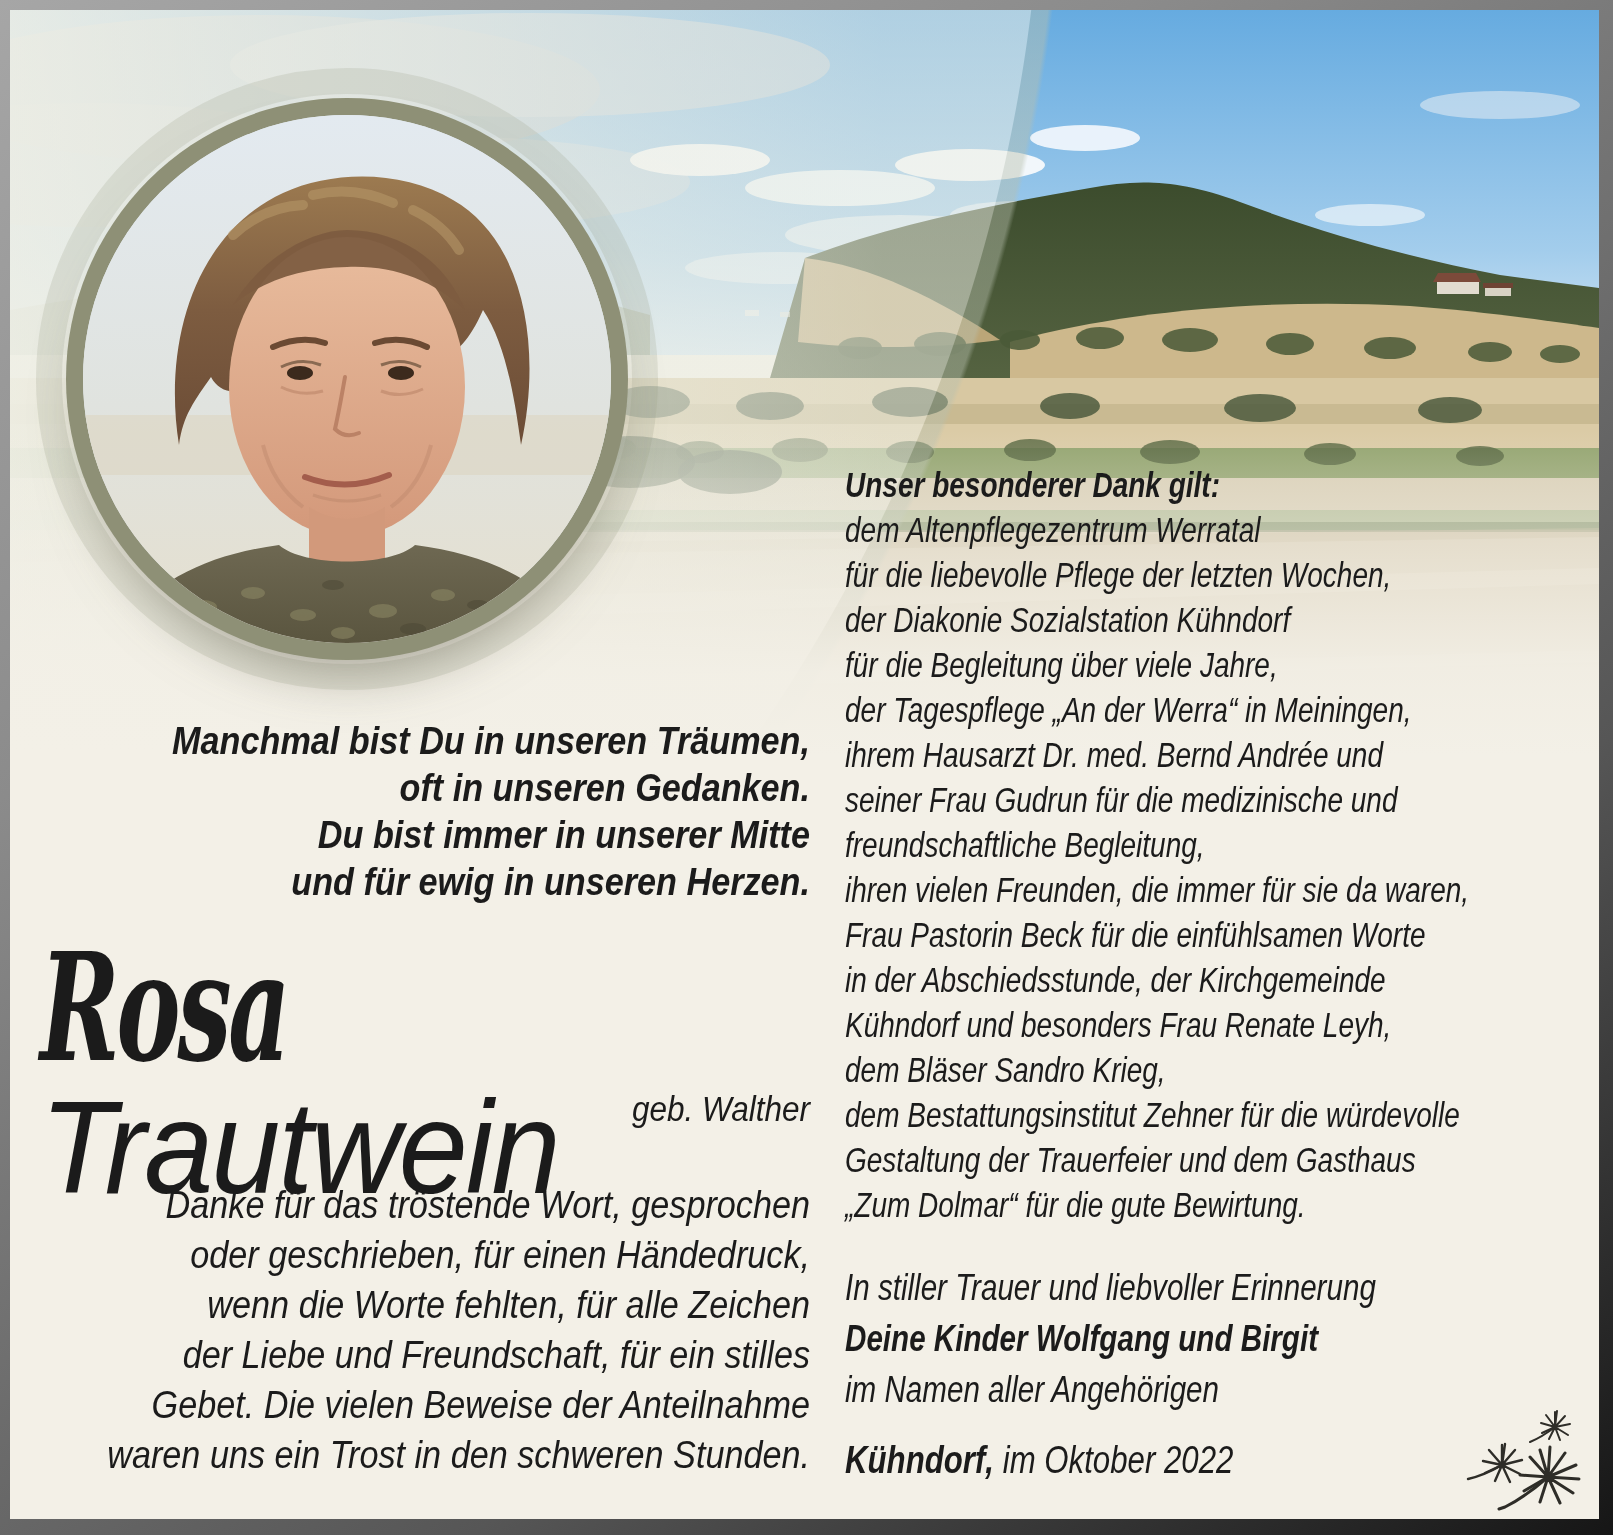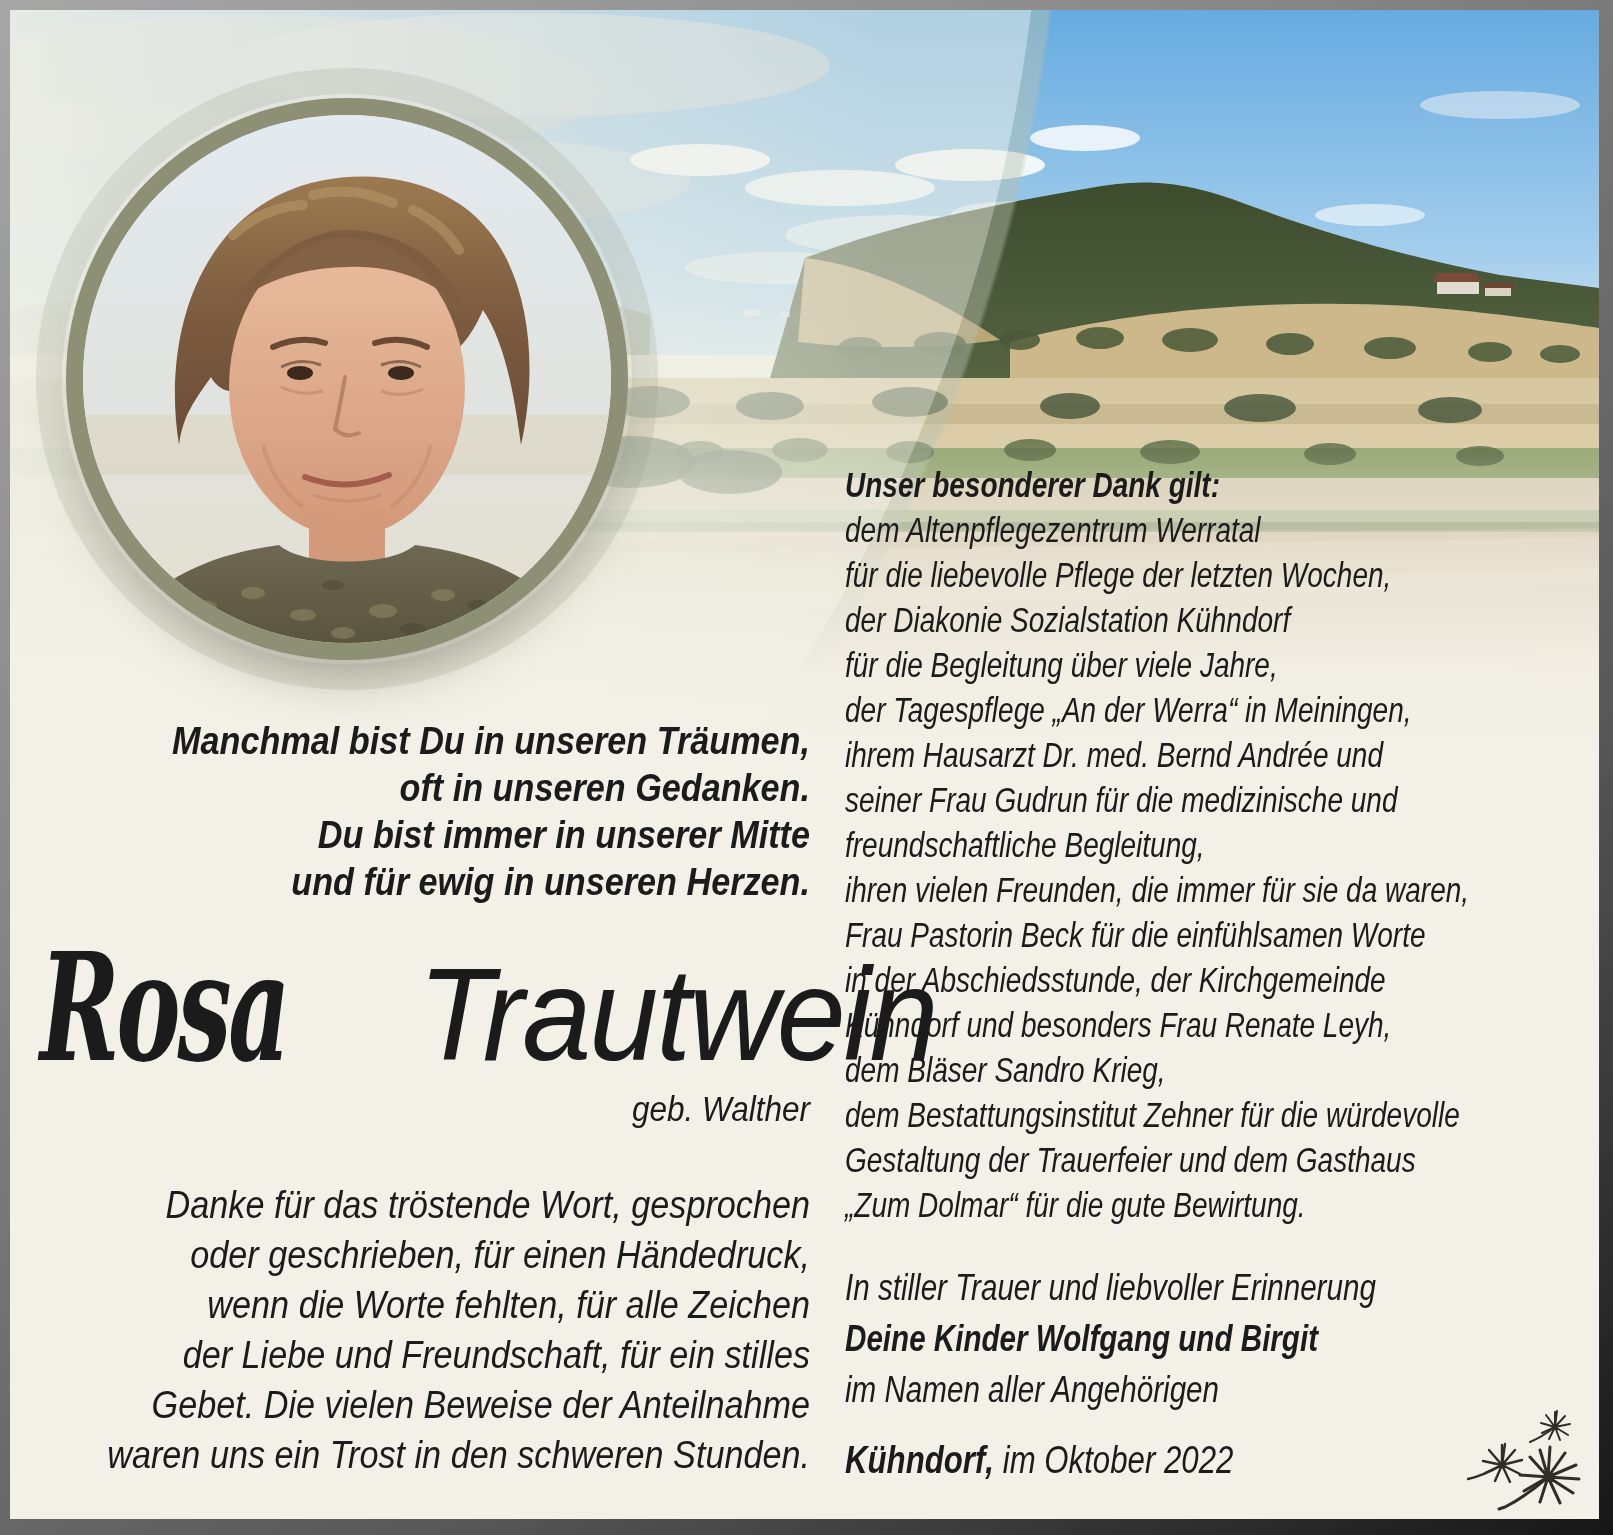--- a/index.html
+++ b/index.html
@@ -58,7 +58,7 @@
   .thanks-left{top:1170px;font-size:38px;line-height:50px;}
 
   .name{
-    left:30px;top:922px;display:flex;align-items:baseline;white-space:nowrap;
+    left:30px;top:922px;display:flex;align-items:baseline;white-space:nowrap;flex-direction:column;
   }
   .rosa{
     font-family:"DejaVu Serif",serif;font-style:italic;font-weight:bold;

